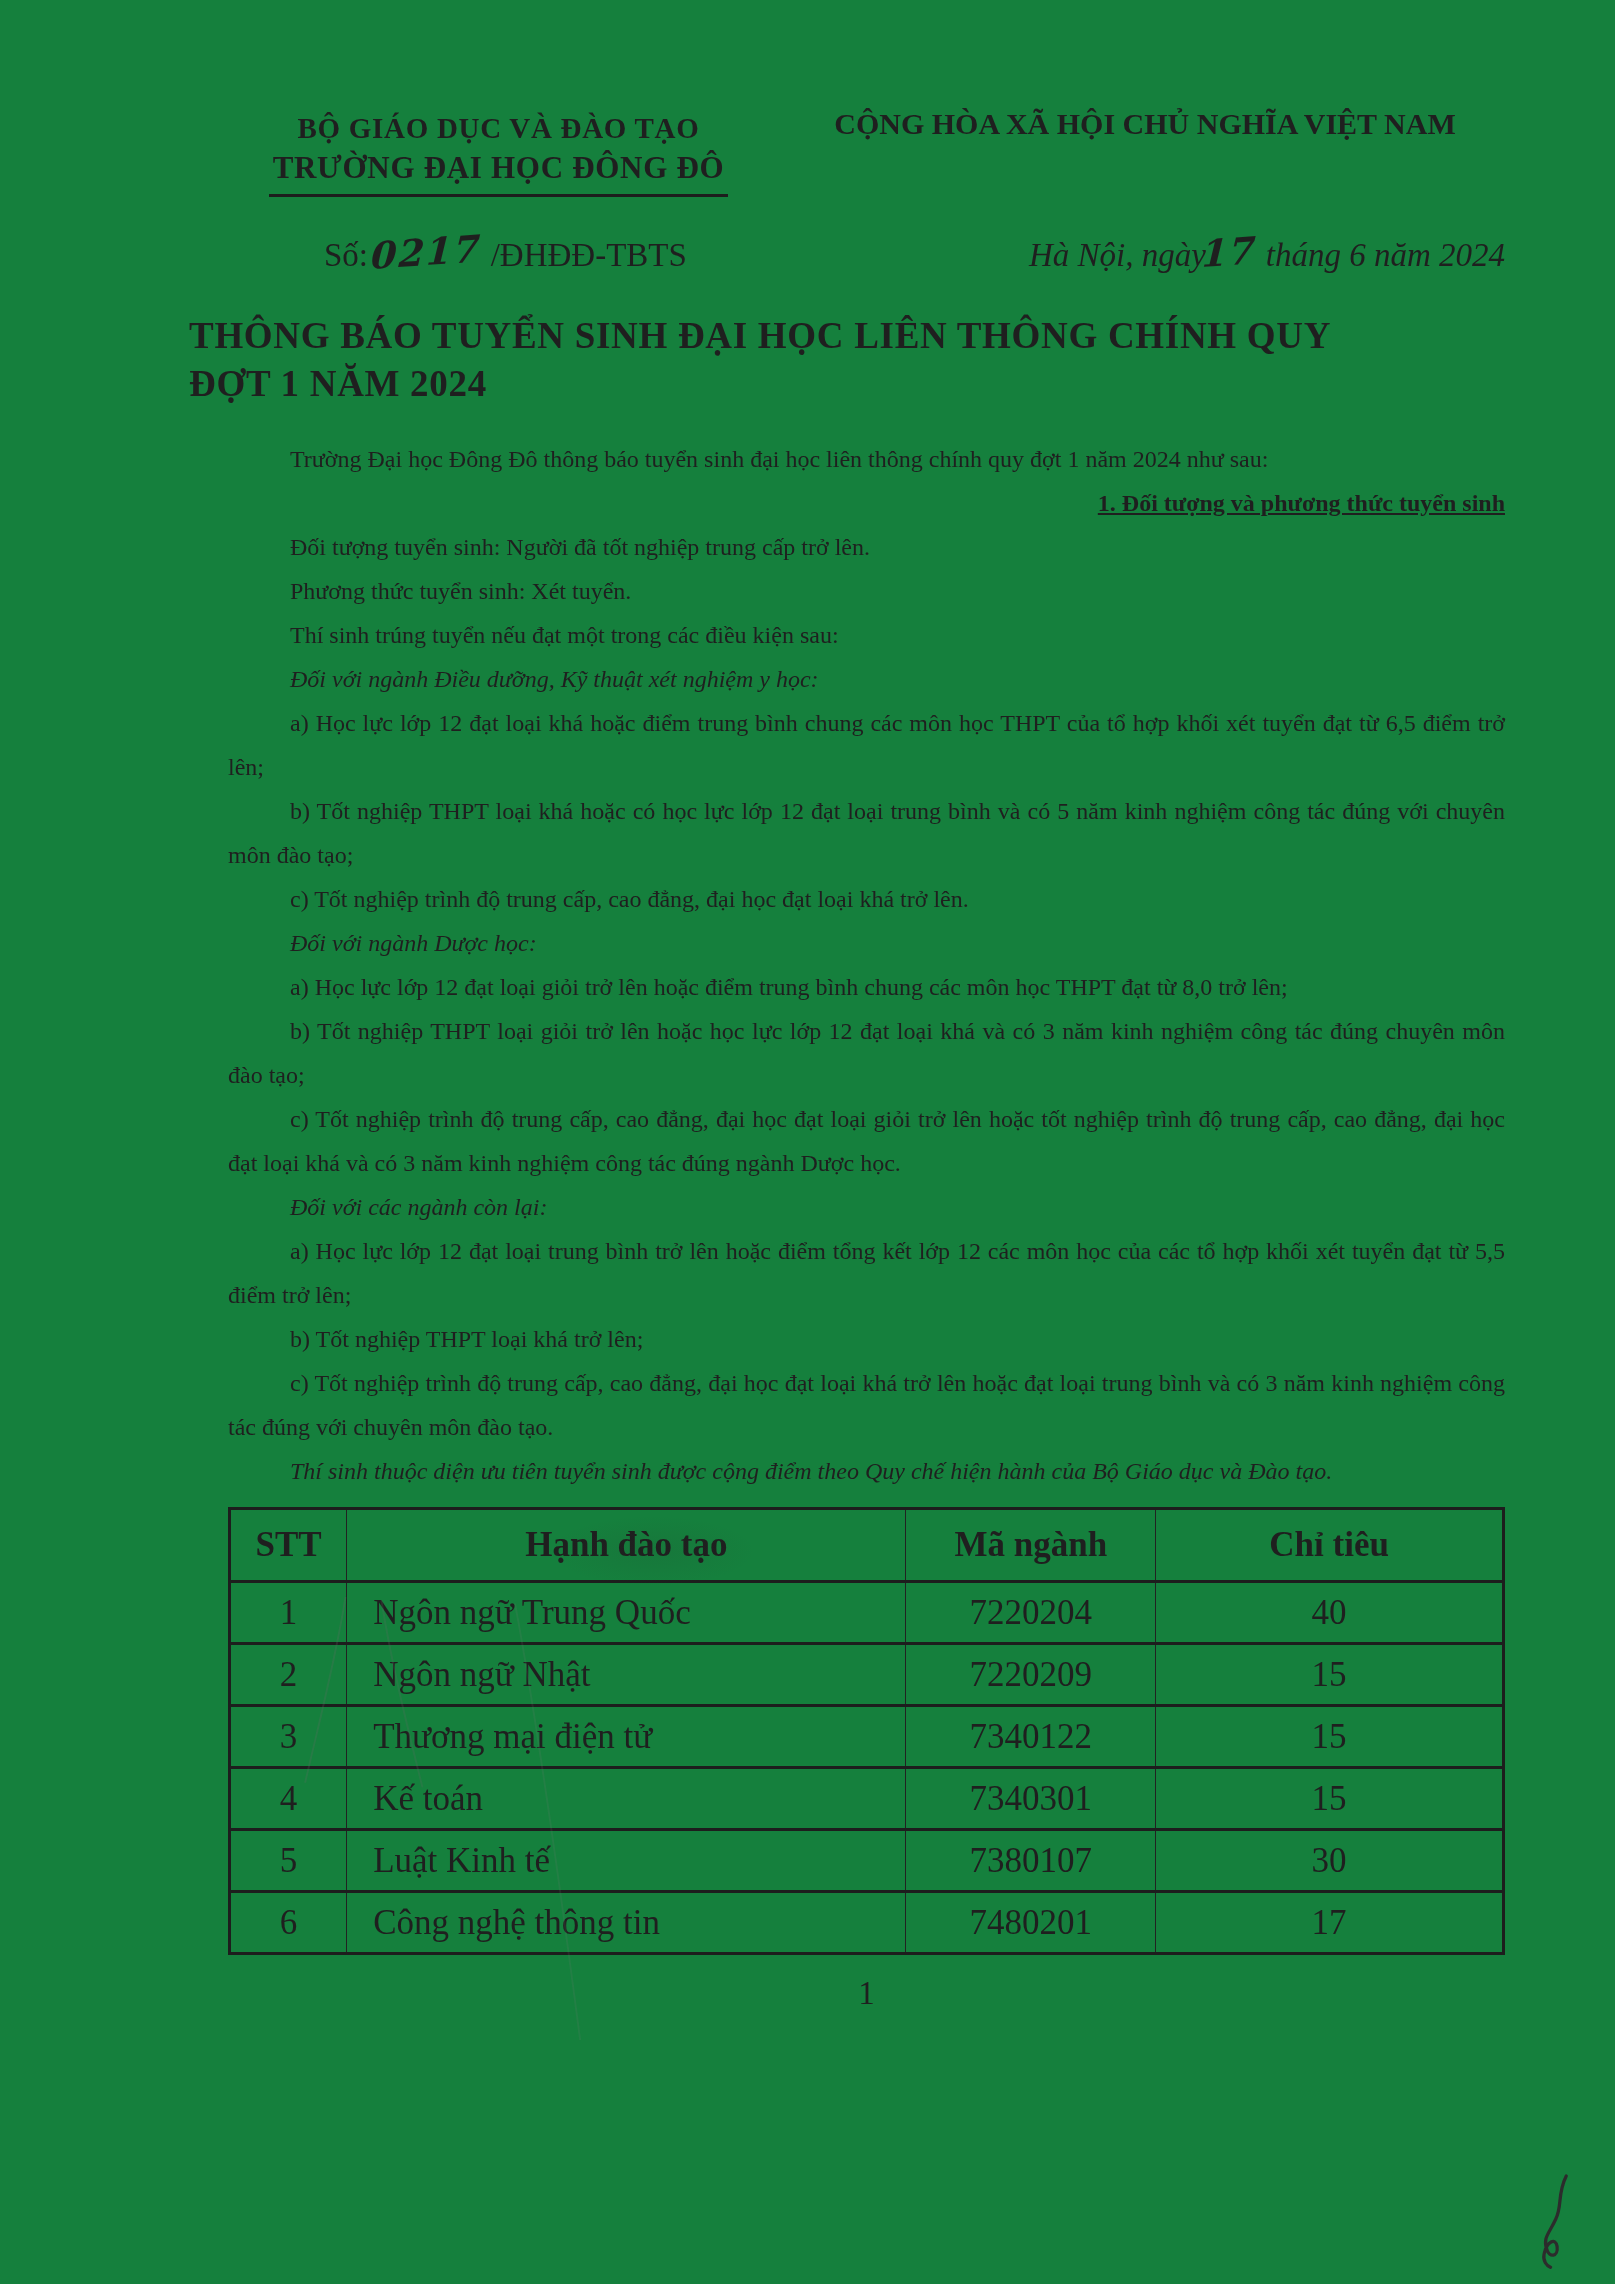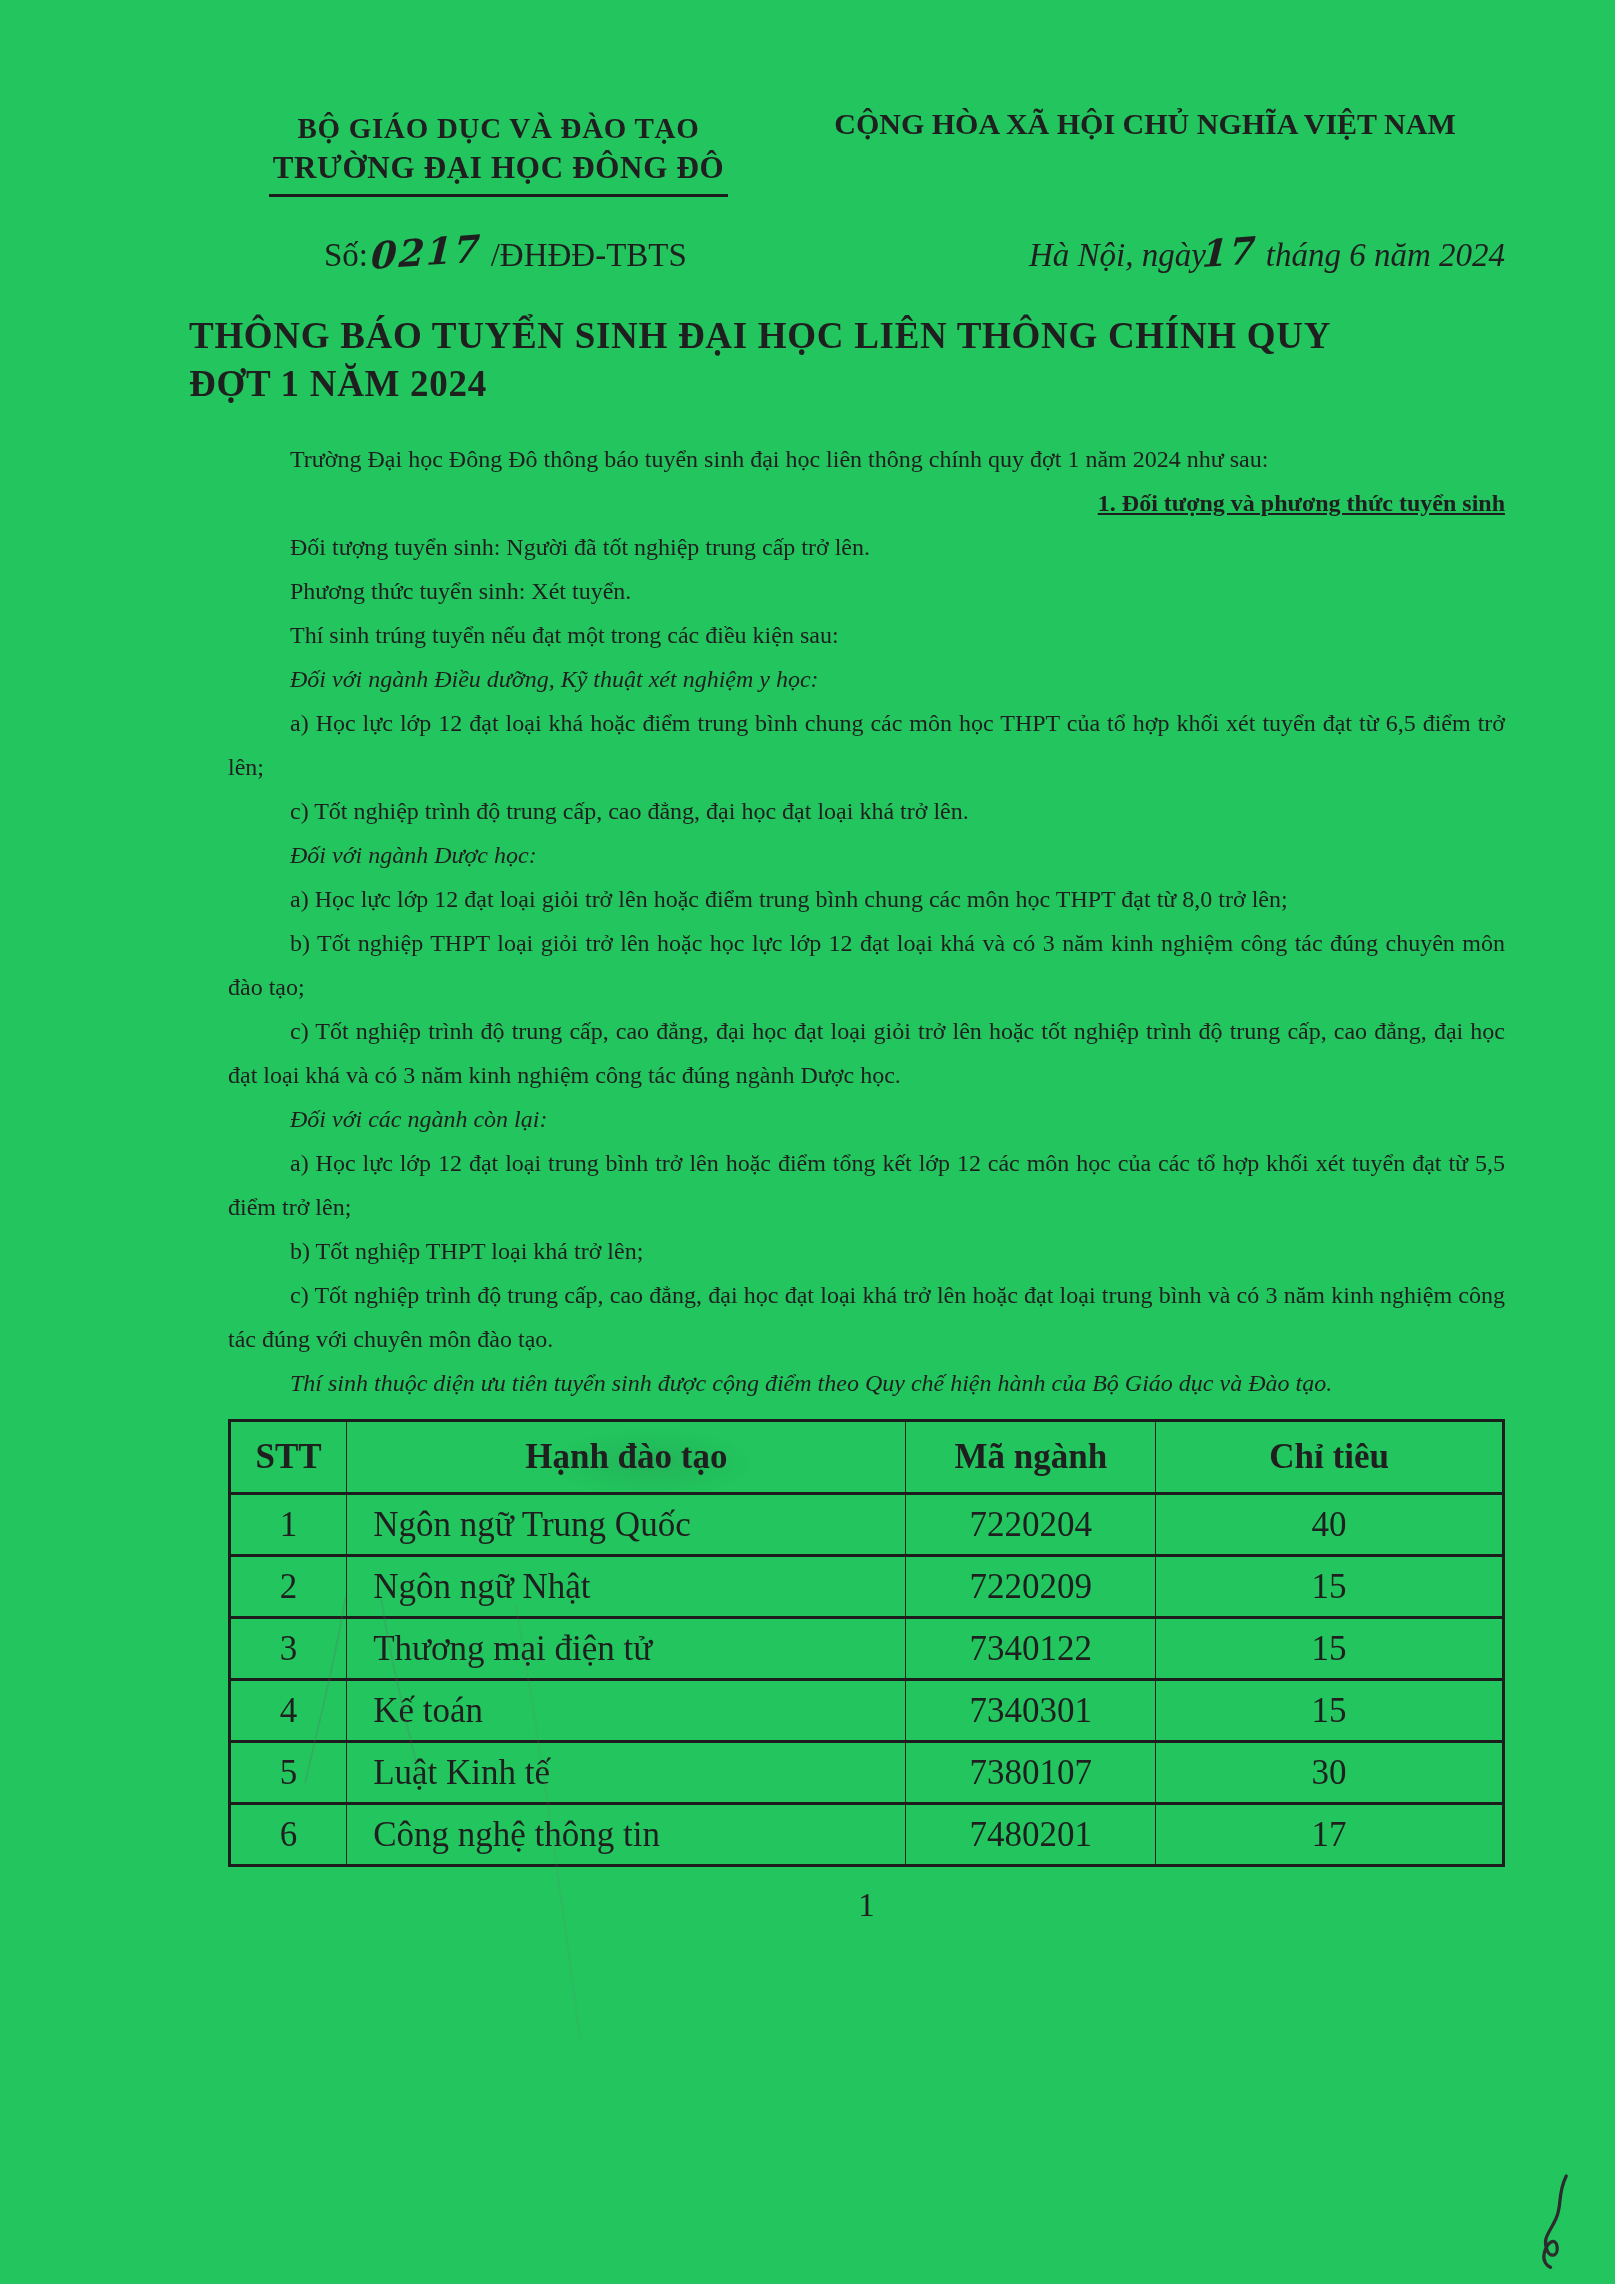--- a/index.html
+++ b/index.html
@@ -6,7 +6,7 @@
   .page{
     position:relative;
     width:1616px;height:2284px;
-    background:#22c55e;
+    background:#15803d;
     color:#1f1f1f;
     font-family:"Liberation Serif","DejaVu Serif",serif;
     box-sizing:border-box;

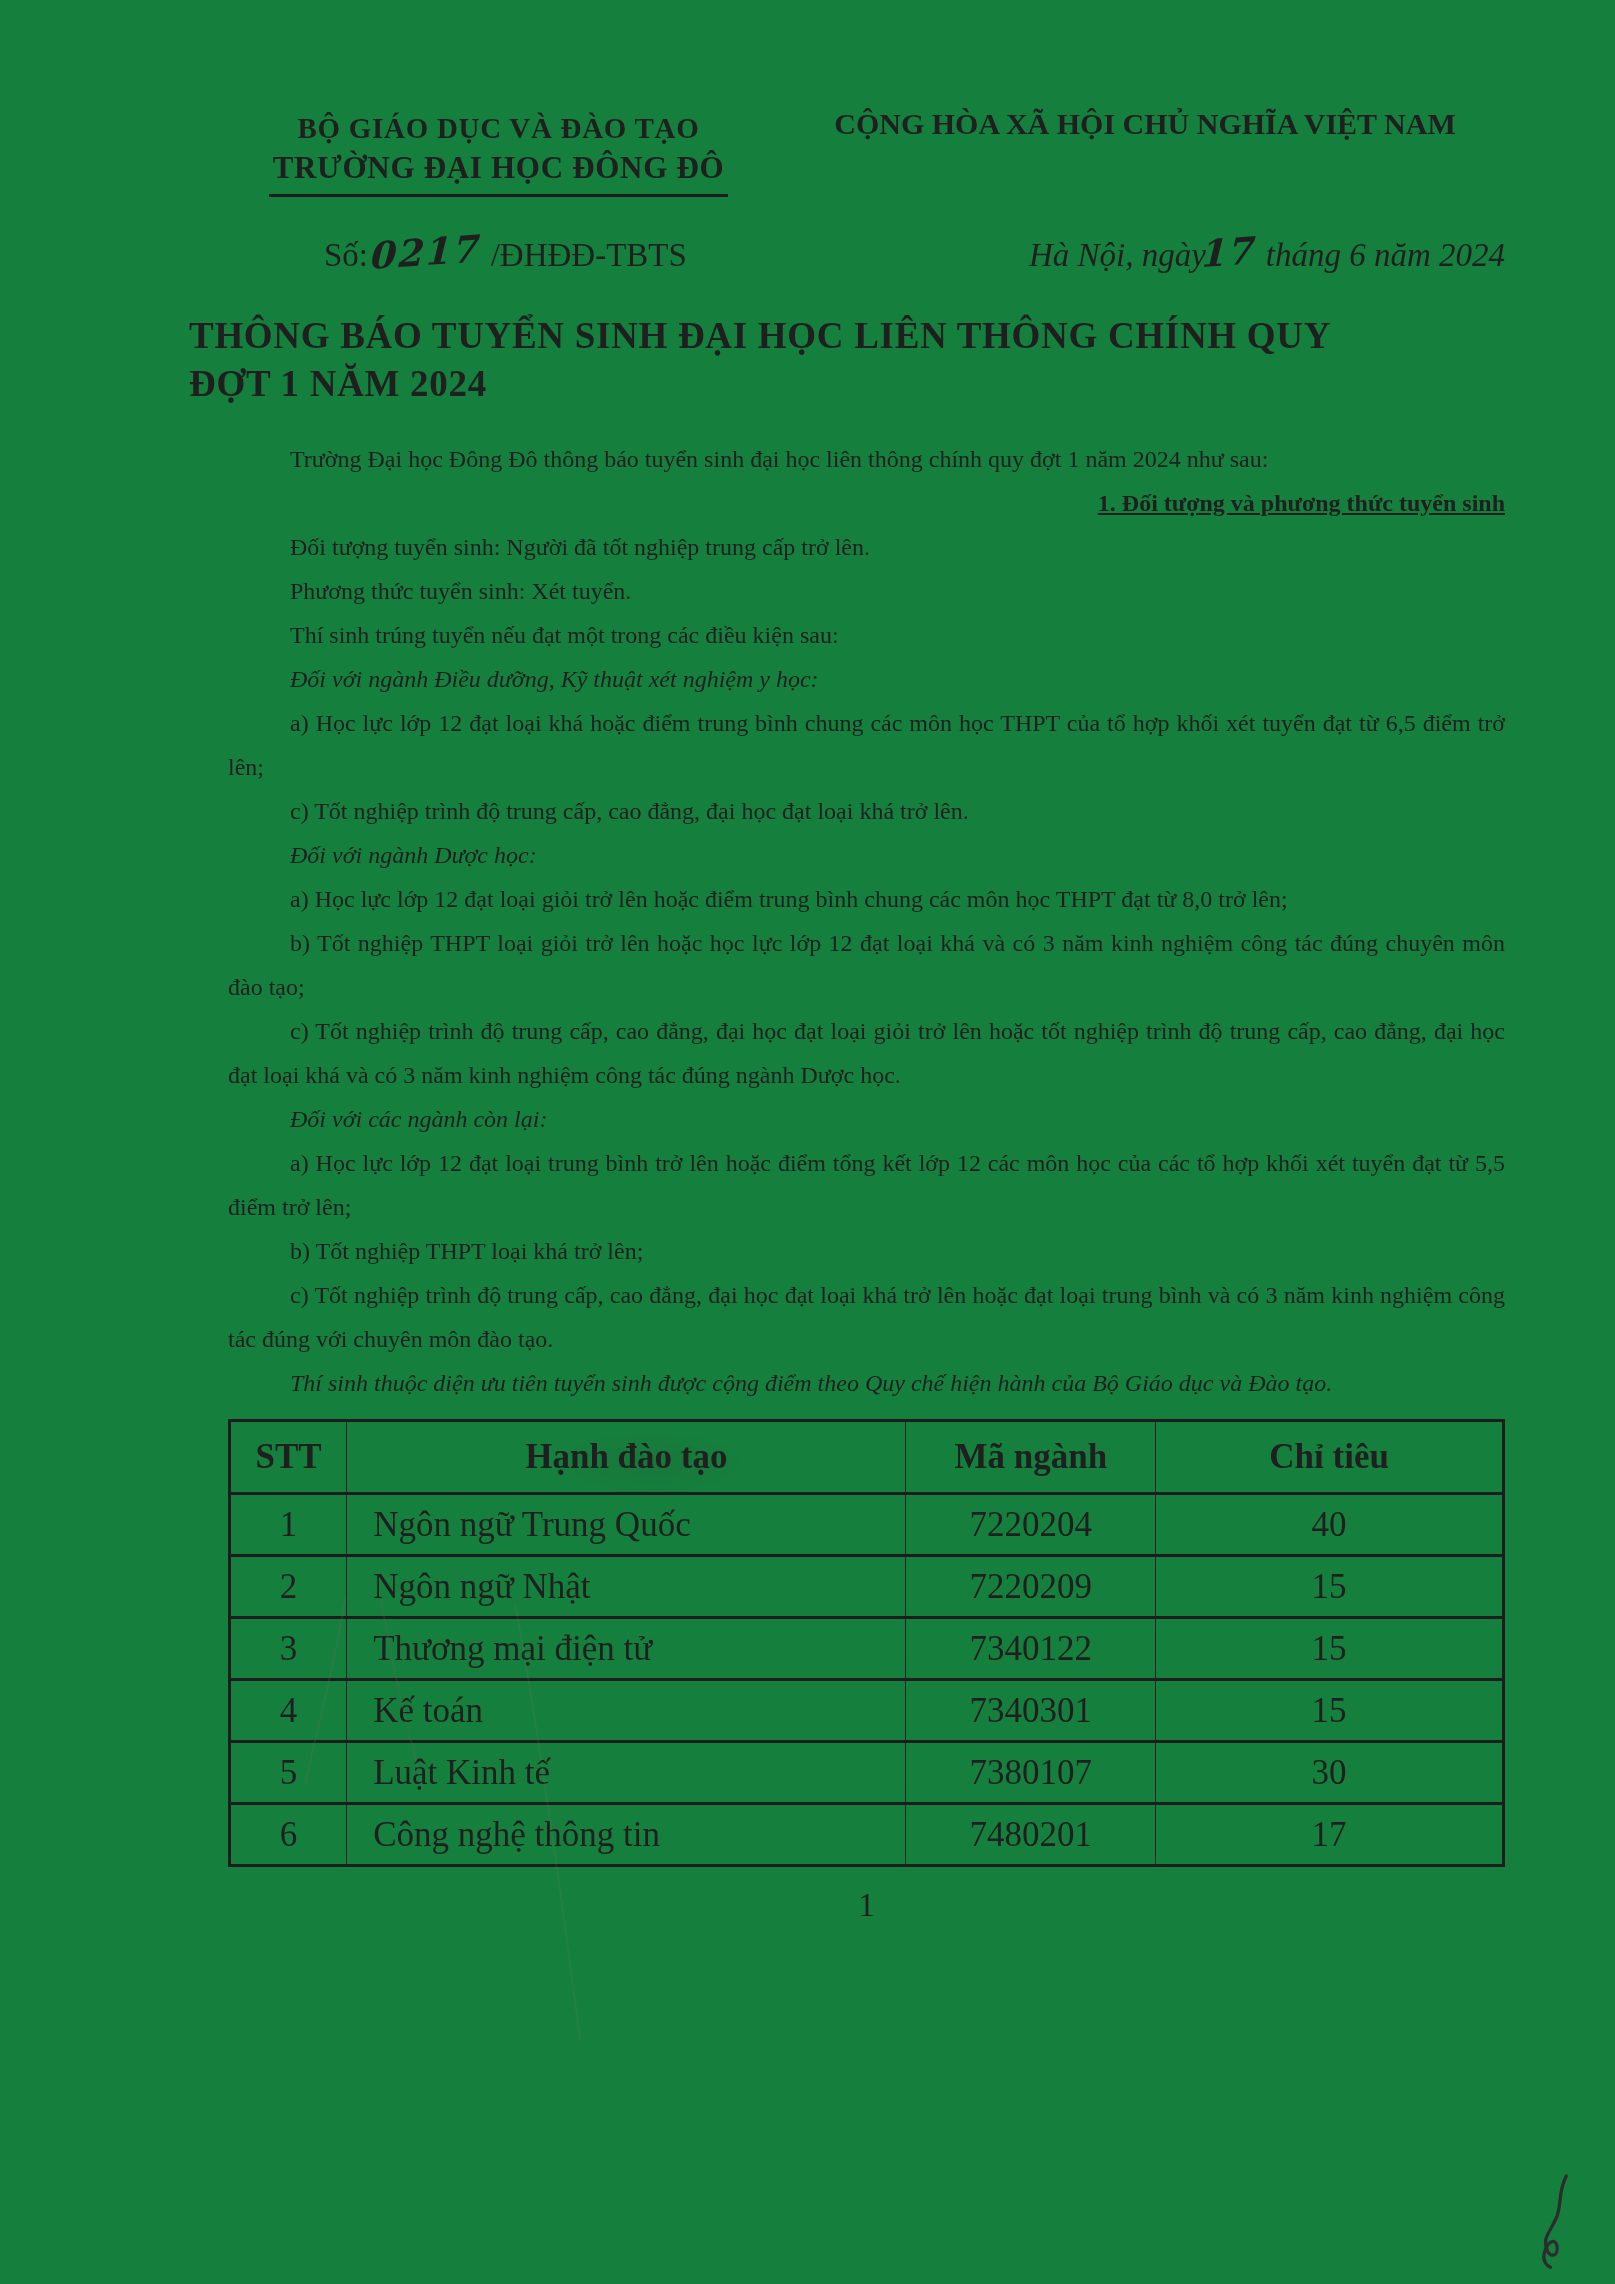--- a/index.html
+++ b/index.html
@@ -126,6 +126,7 @@
     <p>Thí sinh trúng tuyển nếu đạt một trong các điều kiện sau:</p>
     <p class="it">Đối với ngành Điều dưỡng, Kỹ thuật xét nghiệm y học:</p>
     <p>a) Học lực lớp 12 đạt loại khá hoặc điểm trung bình chung các môn học THPT của tổ hợp khối xét tuyển đạt từ 6,5 điểm trở lên;</p>
+    <p>b) Tốt nghiệp THPT loại khá hoặc có học lực lớp 12 đạt loại trung bình và có 5 năm kinh nghiệm công tác đúng với chuyên môn đào tạo;</p>
     <p>c) Tốt nghiệp trình độ trung cấp, cao đẳng, đại học đạt loại khá trở lên.</p>
     <p class="it">Đối với ngành Dược học:</p>
     <p>a) Học lực lớp 12 đạt loại giỏi trở lên hoặc điểm trung bình chung các môn học THPT đạt từ 8,0 trở lên;</p>

